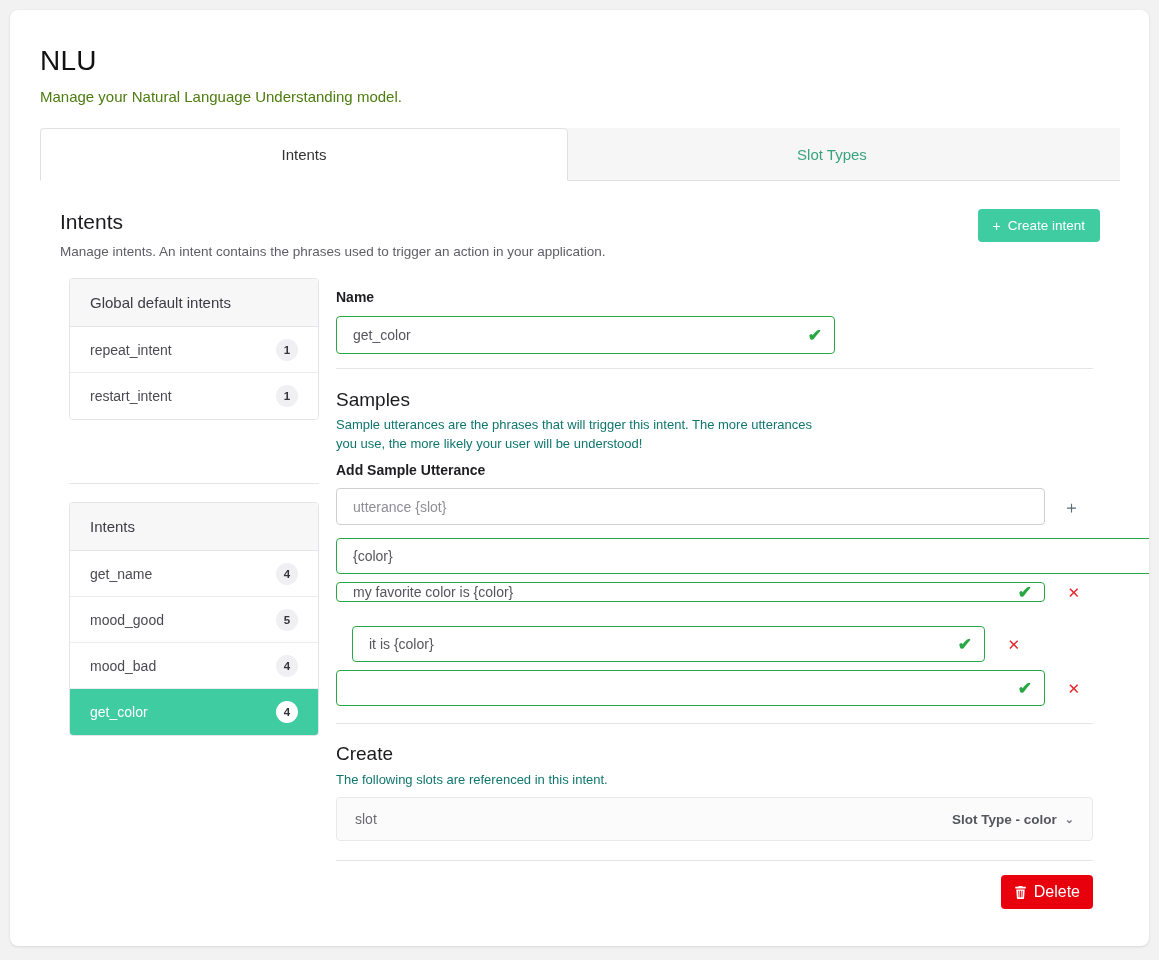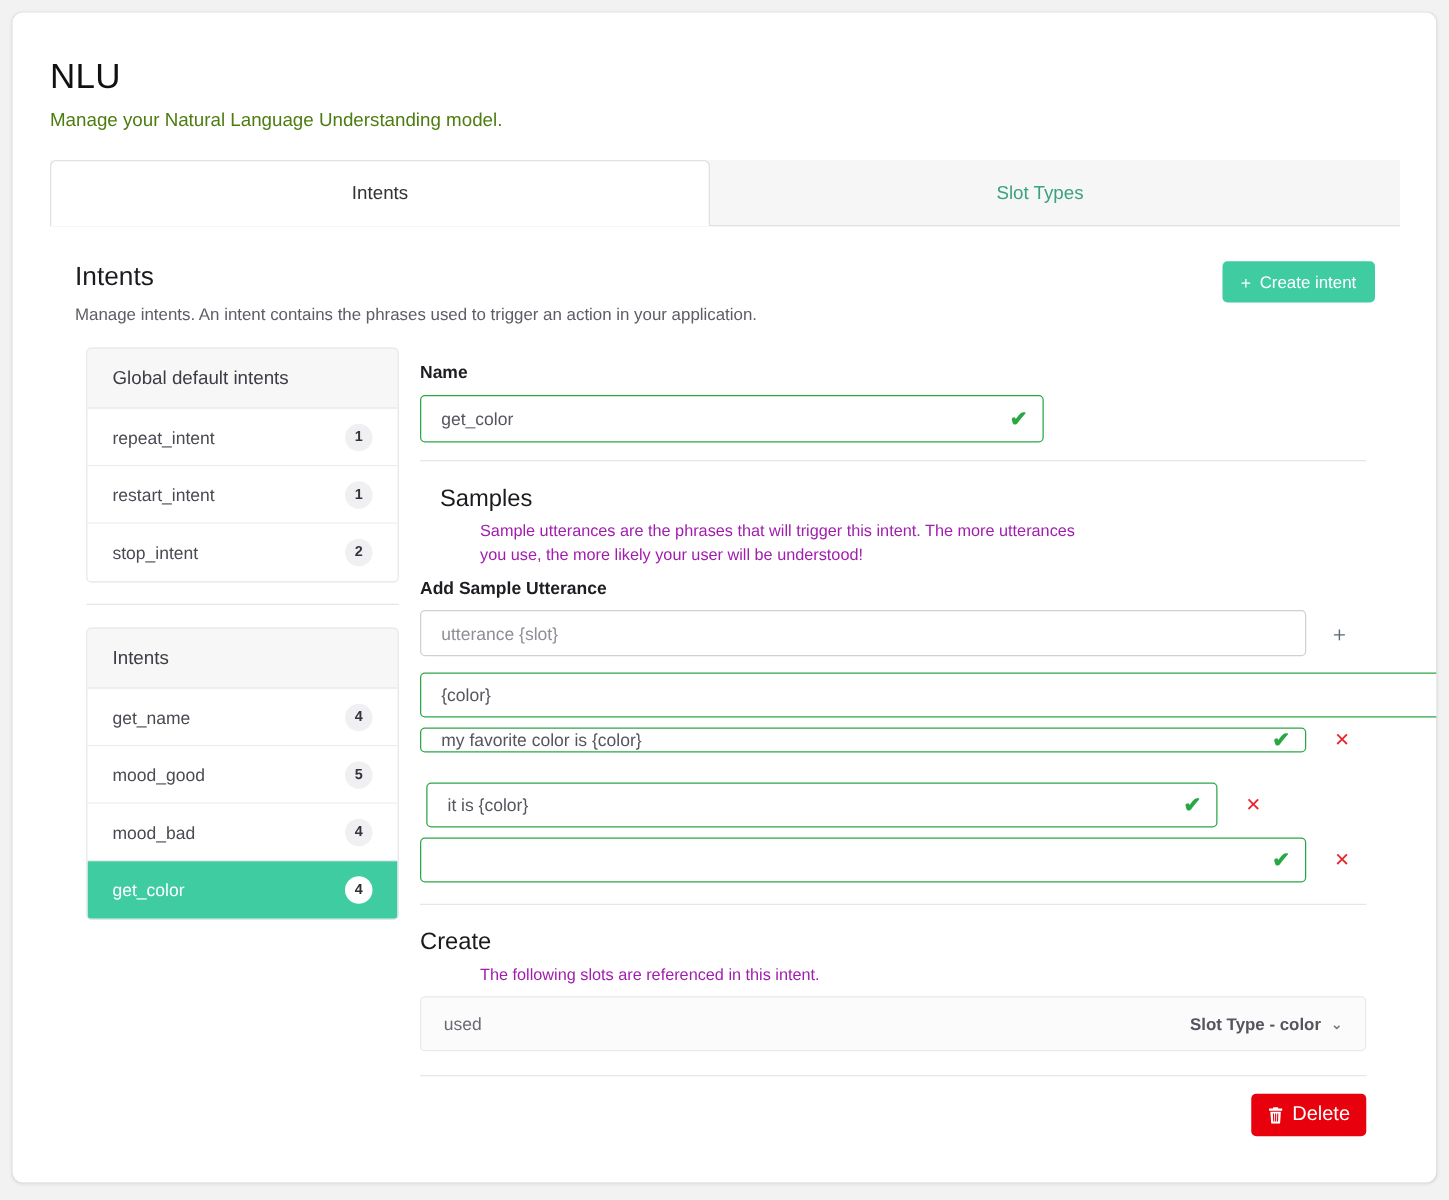--- a/index.html
+++ b/index.html
@@ -248,7 +248,7 @@
 
       <hr class="hr" style="position:absolute; top:358px; left:0; width:757px;">
 
-      <div class="heading" style="position:absolute; top:379px; left:16px;text-align:center;">Samples</div>
+      <div class="heading" style="position:absolute; top:379px; left:0;text-align:center;">Samples</div>
 
       <div class="muted" style="position:absolute; top:406px; left:0; width:500px;">Sample utterances are the phrases that will trigger this intent. The more utterances you use, the more likely your user will be understood!</div>
 

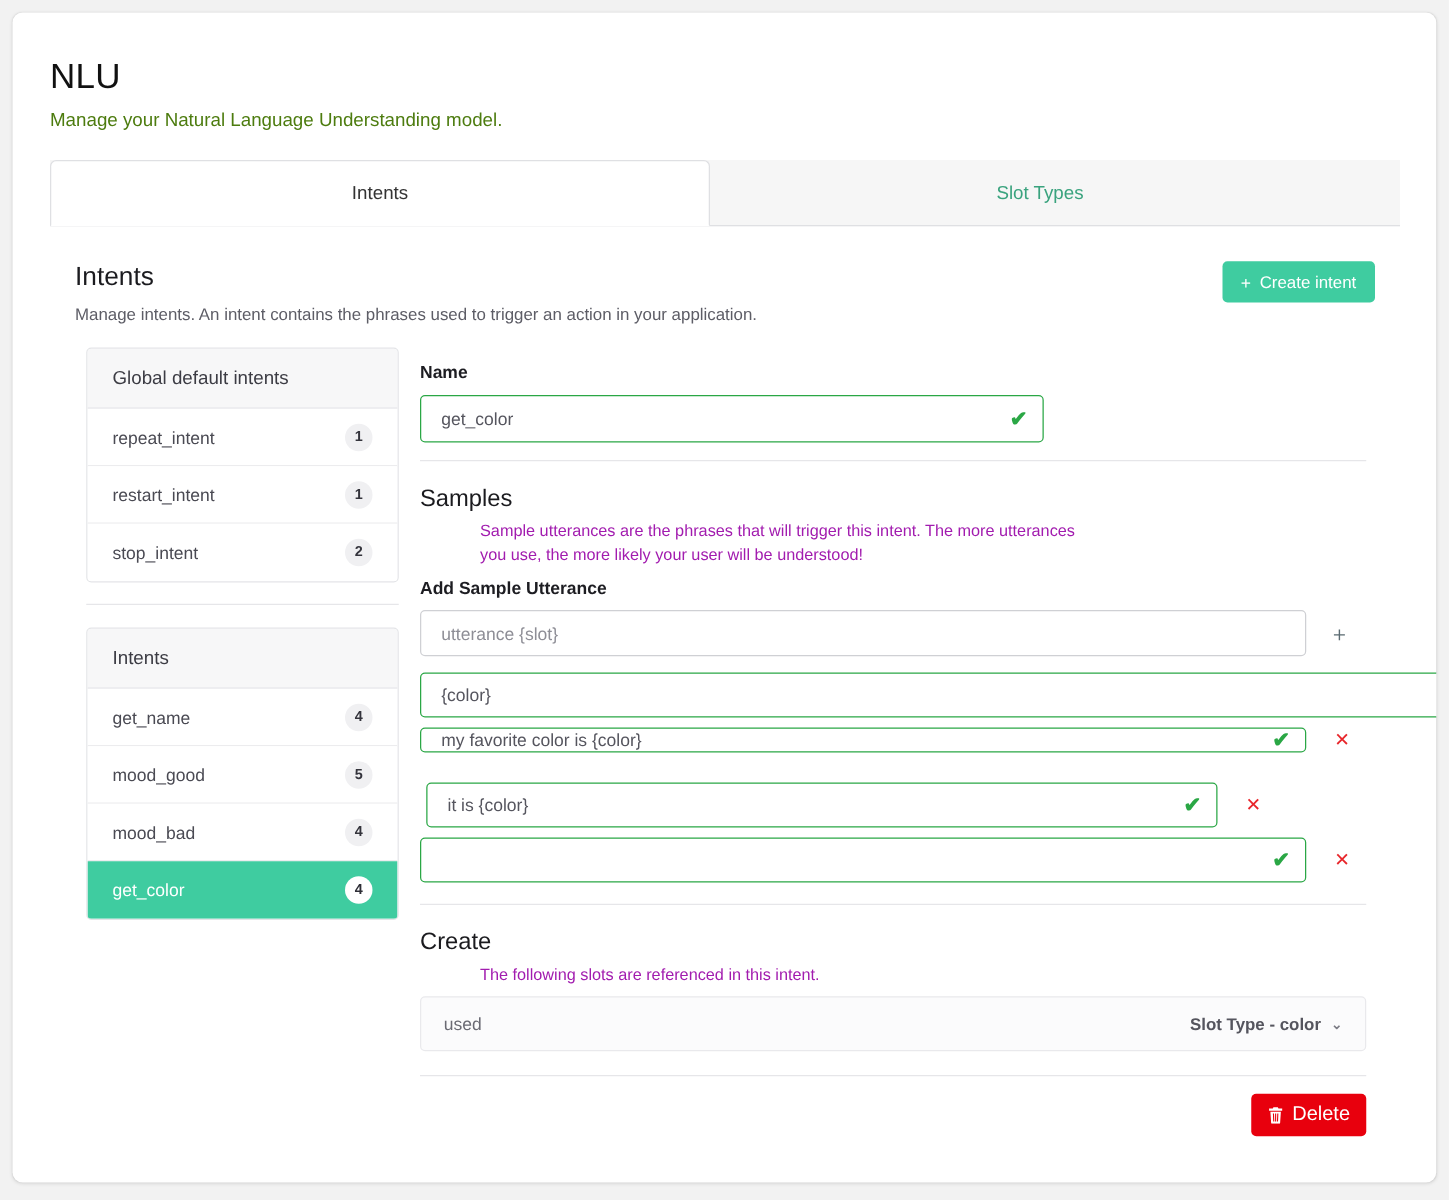--- a/index.html
+++ b/index.html
@@ -119,7 +119,7 @@
   .rp { position: absolute; left: 326px; top: 0; width: 757px; }
   .lbl-bold { font-size: 14px; font-weight: bold; color: #1d1d22; }
   .heading { font-size: 19px; color: #1b1b1f; font-weight: 400; }
-  .muted { font-size: 13px; color: #a21caf; line-height: 1.45; margin-left: 48px; }
+  .muted { font-size: 13px; color: #0f766e; line-height: 1.45; }
 
   .field {
     position: relative; height: 38px;

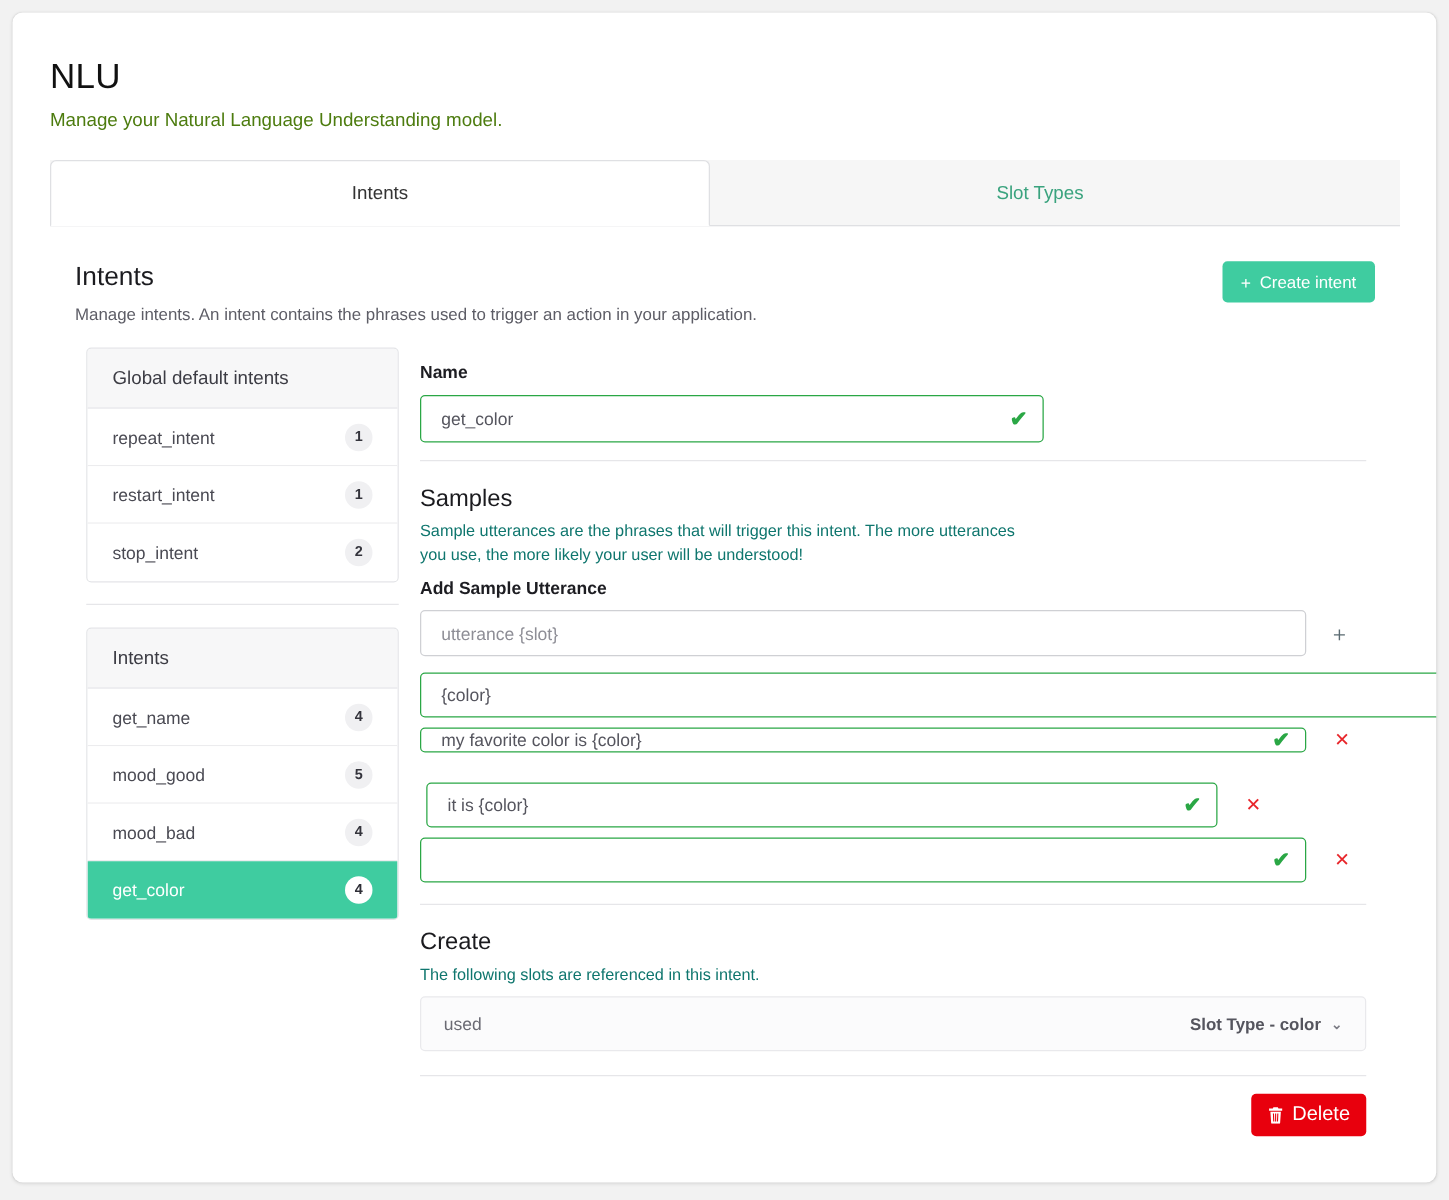--- a/index.html
+++ b/index.html
@@ -209,10 +209,6 @@
         <span>restart_intent</span>
         <span class="badge">1</span>
       </div>
-      <div class="list-row">
-        <span>stop_intent</span>
-        <span class="badge">2</span>
-      </div>
     </div>
 
     <div class="divider-left"></div>

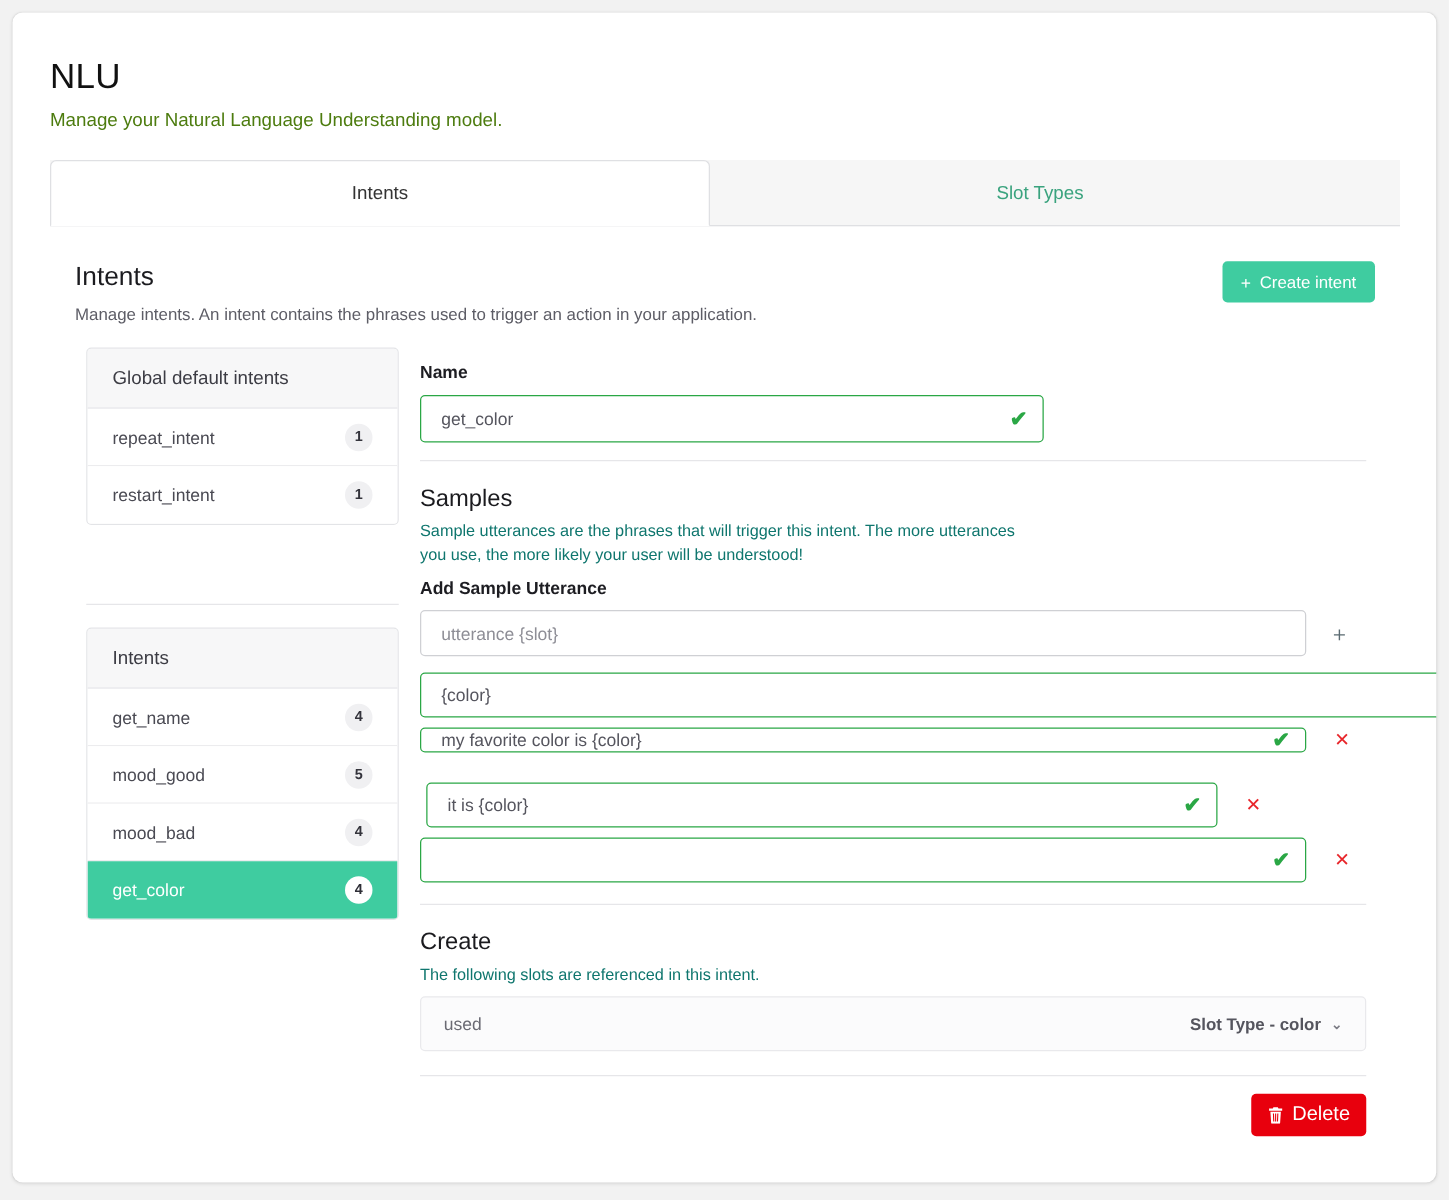--- a/index.html
+++ b/index.html
@@ -267,7 +267,7 @@
         <span class="rm">✕</span>
       </div>
 
-      <div class="field valid" style="position:absolute; top:616px; left:5px; width:633px; height:36px;">
+      <div class="field valid" style="position:absolute; top:616px; left:16px; width:633px; height:36px;">
         <input value="it is {color}" style="">
         <span class="check">✔</span>
         <span class="rm">✕</span>

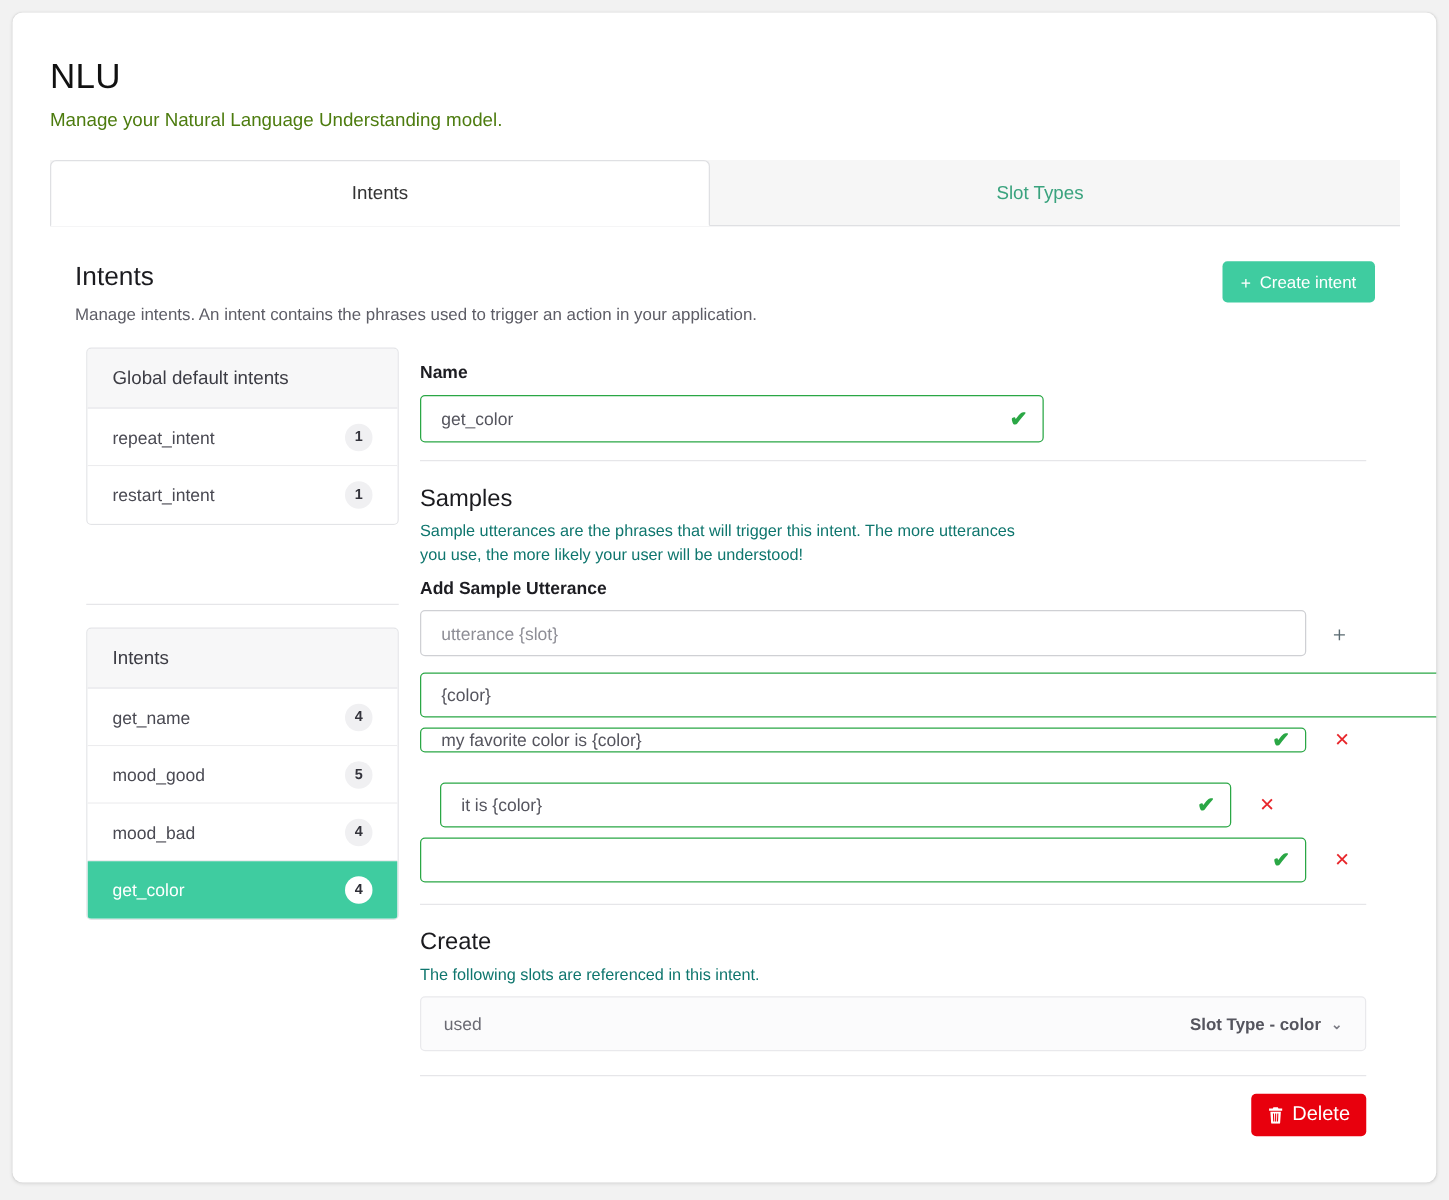--- a/index.html
+++ b/index.html
@@ -285,7 +285,7 @@
       <div class="muted" style="position:absolute; top:761px; left:0;">The following slots are referenced in this intent.</div>
 
       <div class="slot-row" style="position:absolute; top:787px; left:0; width:757px;">
-        <span>used</span>
+        <span>slot</span>
         <span class="slot-type">
           <span>Slot Type - color</span>
           <span class="chev">⌄</span>

